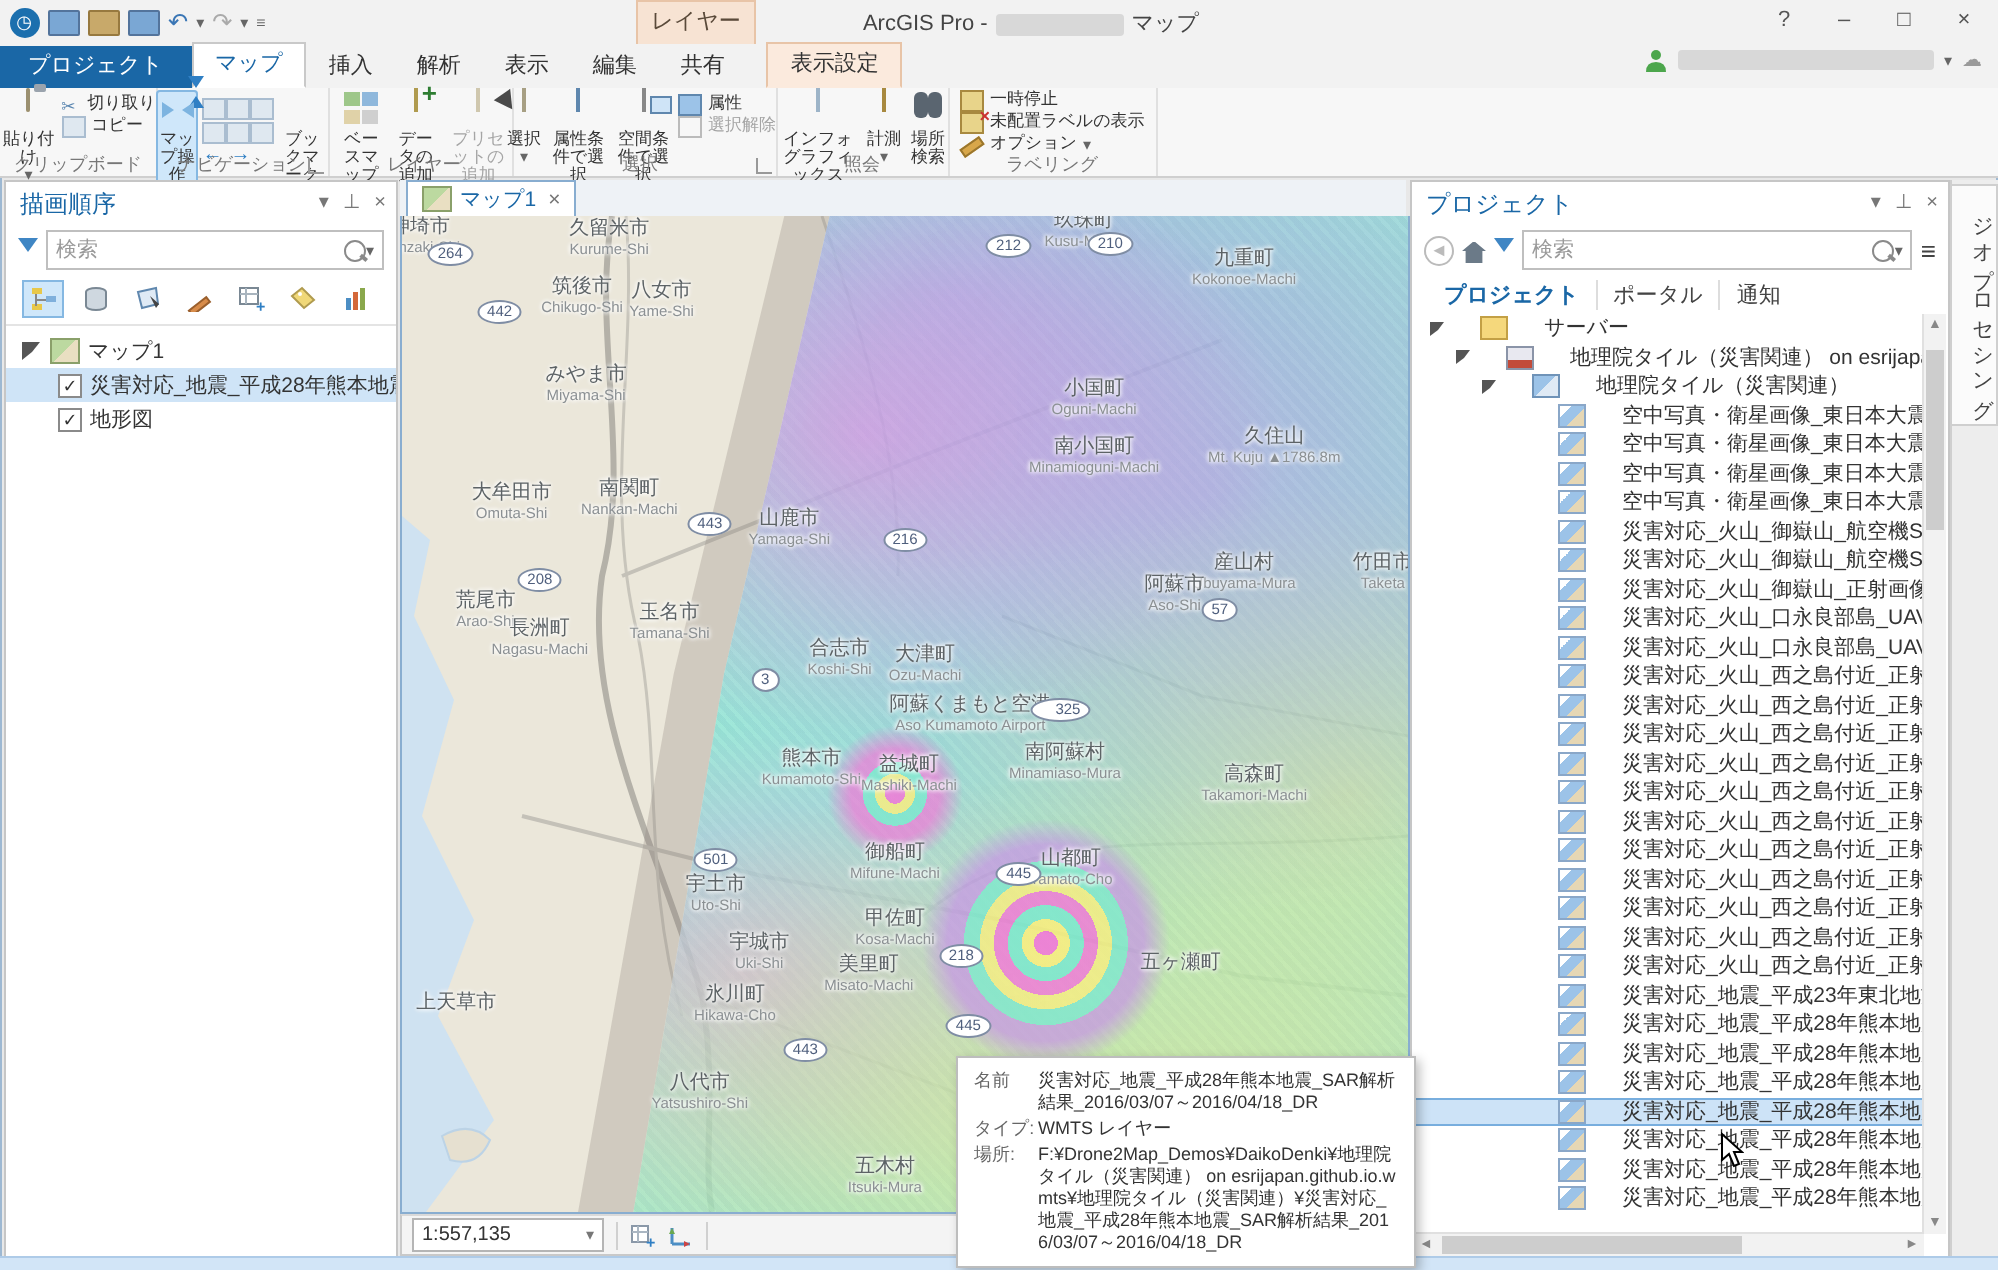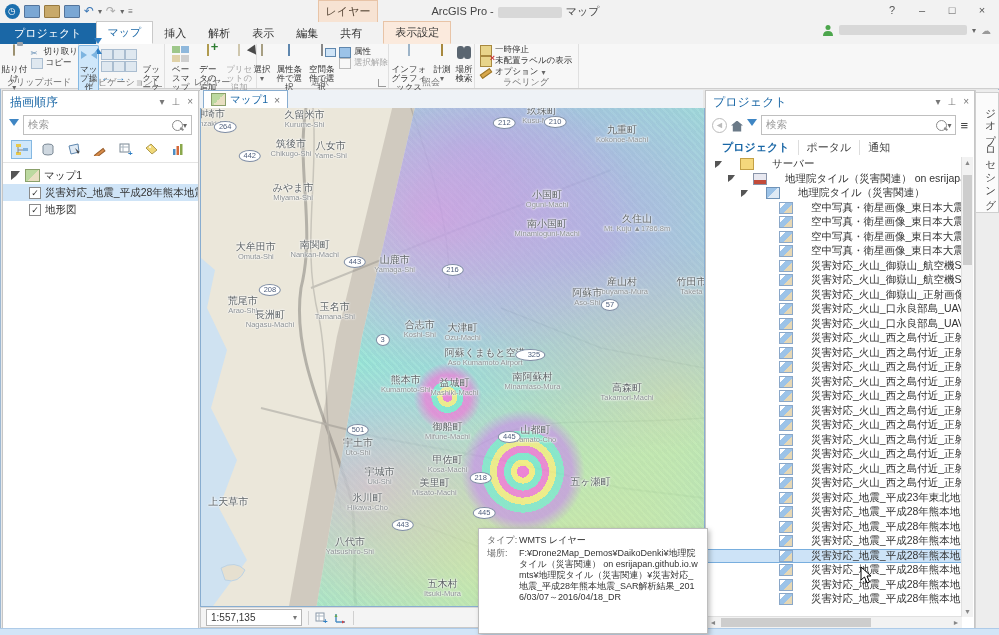--- a/index.html
+++ b/index.html
@@ -934,6 +934,10 @@
 
   <div class="tooltip">
     <div class="trowf">
+        <span class="lab">名前</span>
+        <span class="val">災害対応_地震_平成28年熊本地震_SAR解析結果_2016/03/07～2016/04/18_DR</span>
+      </div>
+    <div class="trowf">
         <span class="lab">タイプ:</span>
         <span class="val">WMTS レイヤー</span>
       </div>

